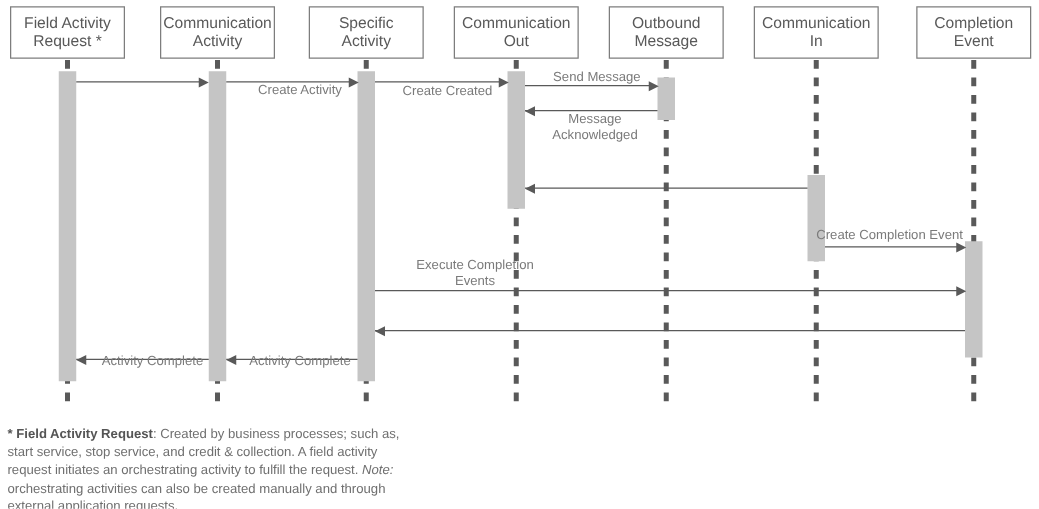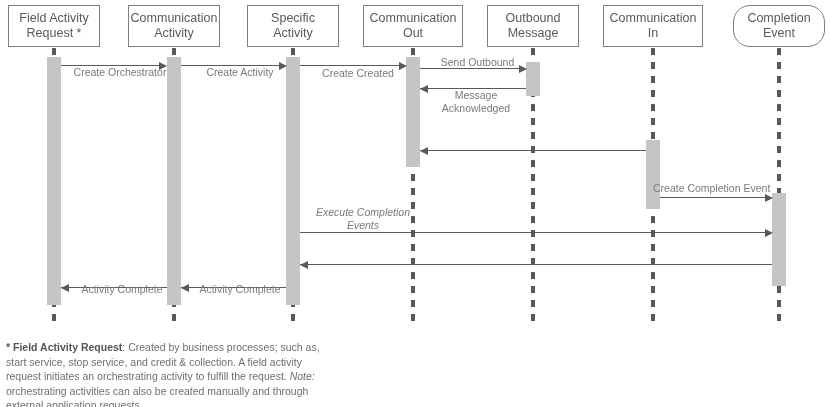--- a/index.html
+++ b/index.html
@@ -127,7 +127,7 @@
       <span class="ttl">In</span>
     </span>
   </div>
-  <div class="lifeline-head" style="left:733px; top:5px; width:92px; height:42px;border-radius:17px;">
+  <div class="lifeline-head" style="left:733px; top:5px; width:92px; height:42px;">
     <span>
       <span class="ttl">Completion</span>
       <span class="ttl">Event</span>

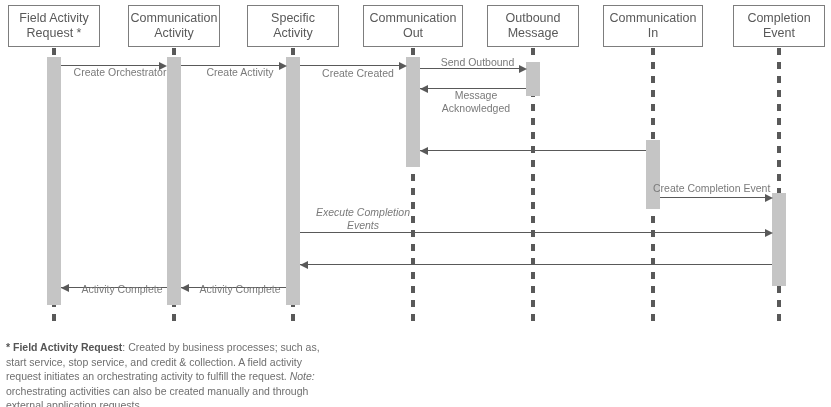--- a/index.html
+++ b/index.html
@@ -164,7 +164,7 @@
 
   <div class="msg-line" style="left:420px; top:68px; width:101px;"></div>
   <div class="arrow-head right" style="left:519px; top:64.5px;"></div>
-  <div class="msg-label" style="left:425px; top:56px; width:105px;">Send Outbound</div>
+  <div class="msg-label" style="left:425px; top:56px; width:105px;">Send Message</div>
 
   <div class="msg-line" style="left:420px; top:88px; width:106px;"></div>
   <div class="arrow-head left" style="left:420px; top:84.5px;"></div>

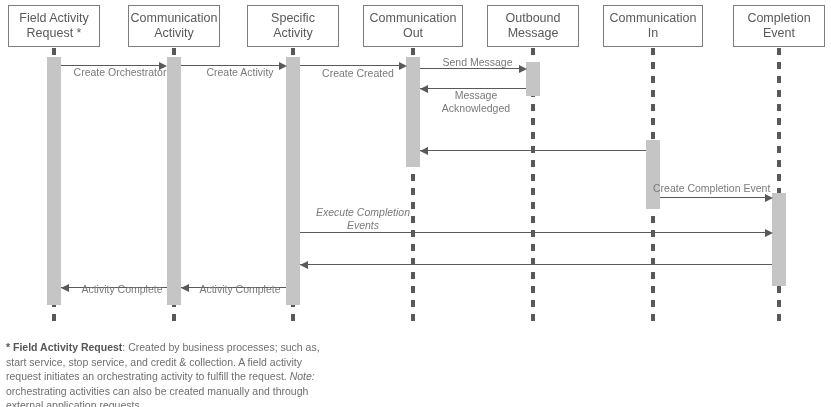--- a/index.html
+++ b/index.html
@@ -152,7 +152,6 @@
 
   <div class="msg-line" style="left:61px; top:65px; width:100px;"></div>
   <div class="arrow-head right" style="left:159px; top:61.5px;"></div>
-  <div class="msg-label" style="left:65px; top:66px; width:110px;">Create Orchestrator</div>
 
   <div class="msg-line" style="left:181px; top:65px; width:100px;"></div>
   <div class="arrow-head right" style="left:279px; top:61.5px;"></div>

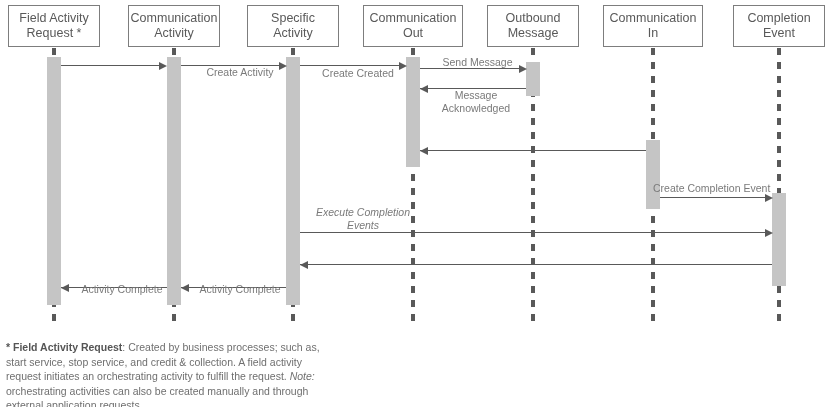--- a/index.html
+++ b/index.html
@@ -179,7 +179,7 @@
 
   <div class="msg-line" style="left:300px; top:232px; width:467px;"></div>
   <div class="arrow-head right" style="left:765px; top:228.5px;"></div>
-  <div class="msg-label" style="left:303px; top:206px; width:120px;font-style:italic;">Execute Completion
+  <div class="msg-label" style="left:320px; top:206px; width:120px;">Execute Completion
 Events</div>
 
   <div class="msg-line" style="left:300px; top:264px; width:472px;"></div>

